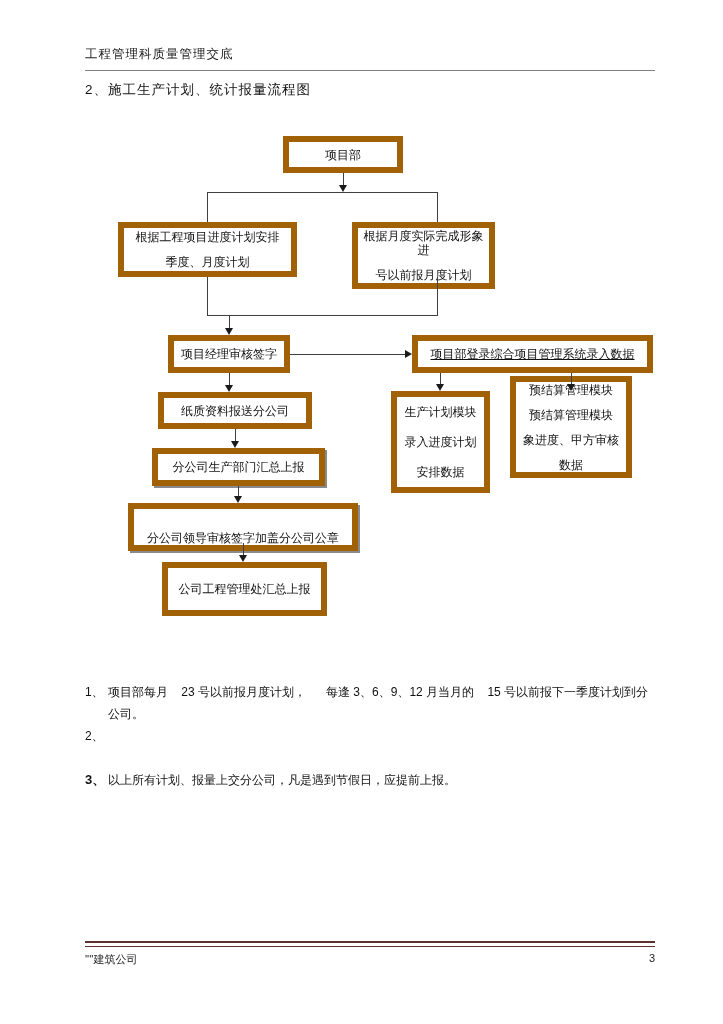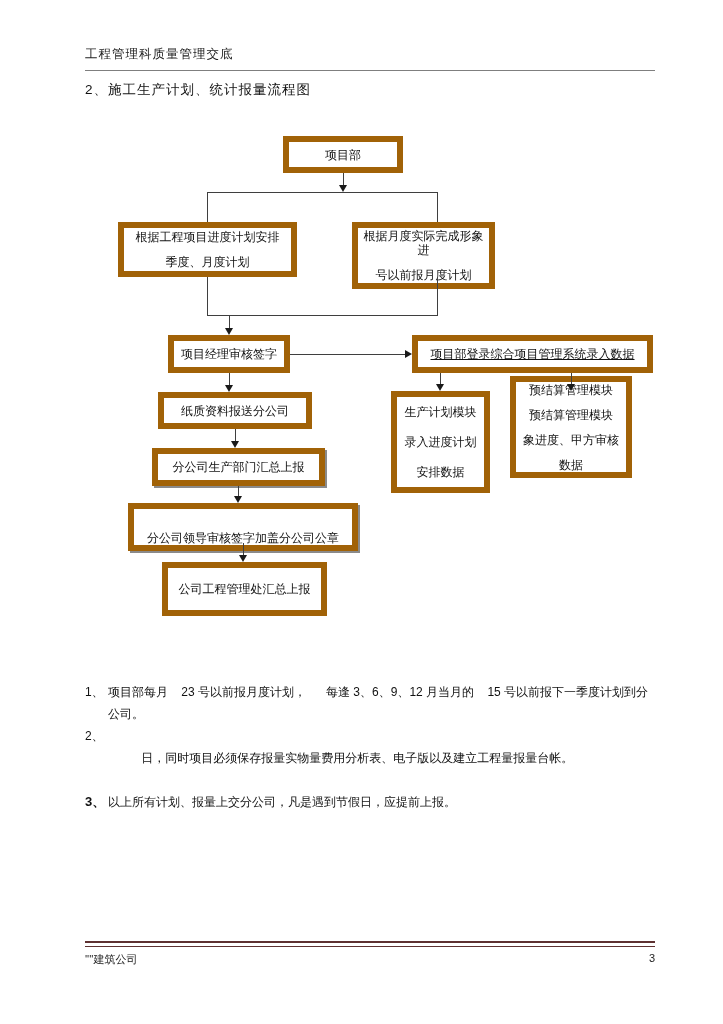--- a/index.html
+++ b/index.html
@@ -164,7 +164,6 @@
       <div class="note-row">
         <span class="note-num">2、</span>
         <span class="note-body">
-          <span>日，同时项目必须保存报量实物量费用分析表、电子版以及建立工程量报量台帐。</span>
         </span>
       </div>
 

